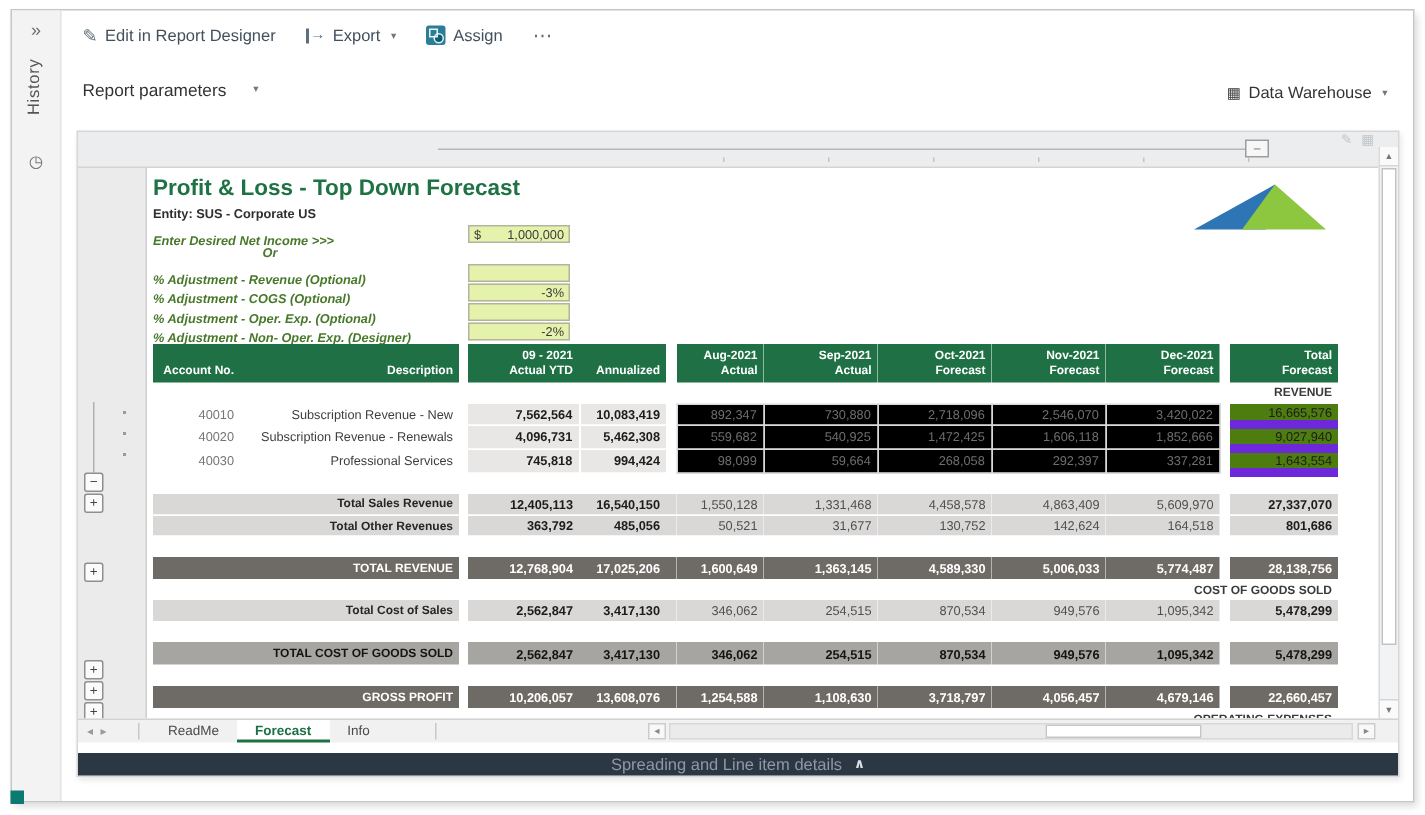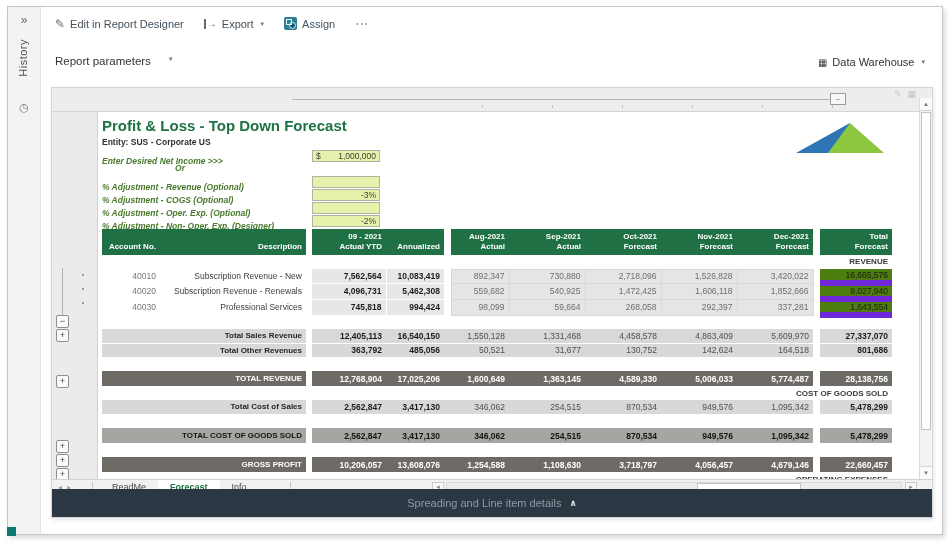--- a/index.html
+++ b/index.html
@@ -74,7 +74,7 @@
   .c-desc{text-align:left;color:#3d3d3d}
   .c-gy{background:#e8e7e5;font-weight:bold;color:#1c1c1c;border-bottom:1px solid #fff}
   .c-gy2{border-left:1px solid #fff}
-  .c-mo{background:#e5e5e5;border:1px solid #d9d9d9;color:#6e6e6e}
+  .c-mo{background:#000000;border:1px solid #d9d9d9;color:#6e6e6e}
   .c-tt{background:#4d7c0f;font-weight:normal;color:#1c1c1c;border-bottom:6px solid #6d28d9}
   .c-sl{background:#d9d8d6;text-align:left;padding-left:80px;font-weight:bold;font-size:8px;color:#262626;border-bottom:1px solid #fff}
   .c-sv{background:#d9d8d6;color:#4f4f4f;border-bottom:1px solid #fff}

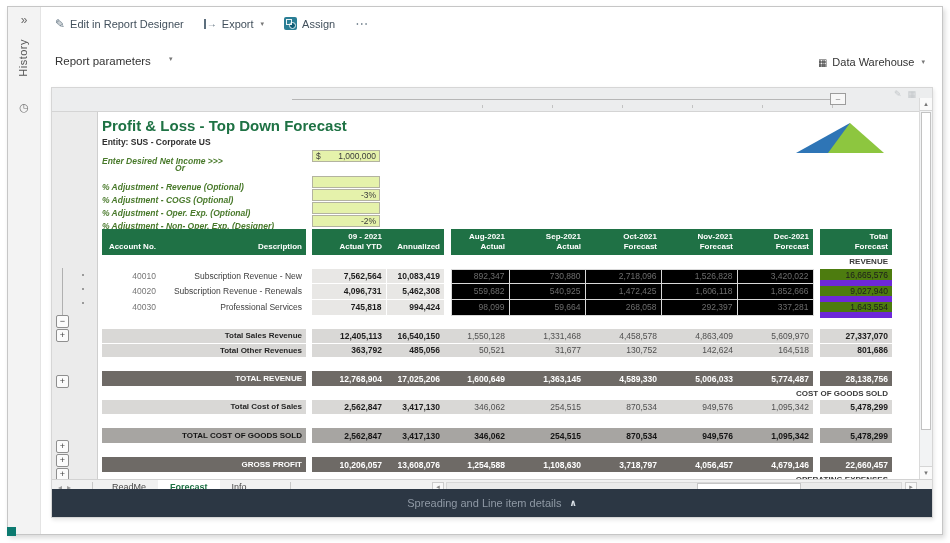--- a/index.html
+++ b/index.html
@@ -284,7 +284,7 @@
                 <td class="c-mo">892,347</td>
                 <td class="c-mo">730,880</td>
                 <td class="c-mo">2,718,096</td>
-                <td class="c-mo">1,526,828</td>
+                <td class="c-mo">2,546,070</td>
                 <td class="c-mo">3,420,022</td>
                 <td class="gap"></td>
                 <td class="c-tt">16,665,576</td>

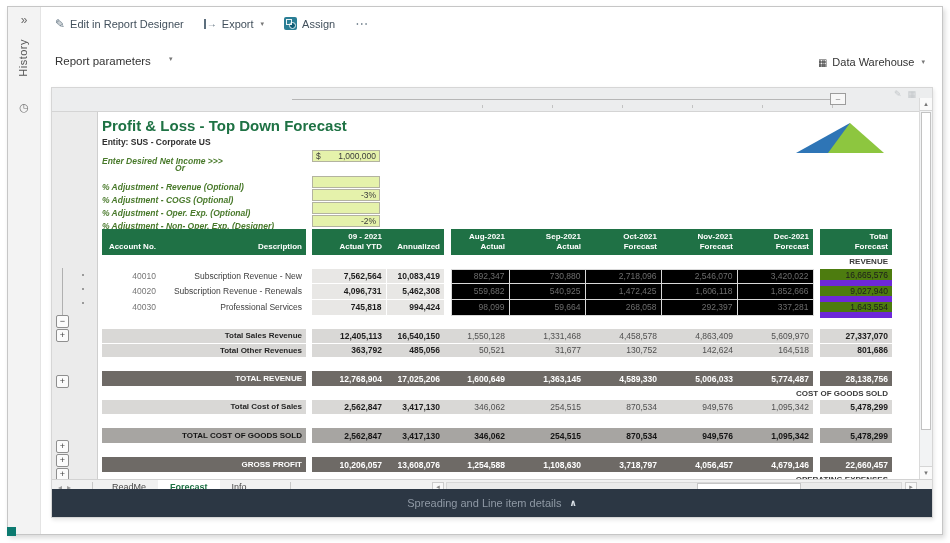--- a/index.html
+++ b/index.html
@@ -103,7 +103,7 @@
   .hs-thumb{position:absolute;left:250px;top:0;bottom:0;width:104px;background:#fff;border:1px solid #c6c6c6}
 
   
-  .footbar{position:absolute;left:0;right:0;bottom:0;height:28px;background:#2c3744;display:flex;align-items:center;justify-content:center;gap:8px}
+  .footbar{position:absolute;left:0;right:0;bottom:0;height:15px;background:#2c3744;display:flex;align-items:center;justify-content:center;gap:8px}
   .footlabel{color:#8f99a5;font-size:11px}
   .footchev{color:#dbe1e7;font-size:9px;font-weight:bold;font-family:"DejaVu Sans",sans-serif}
 </style>

